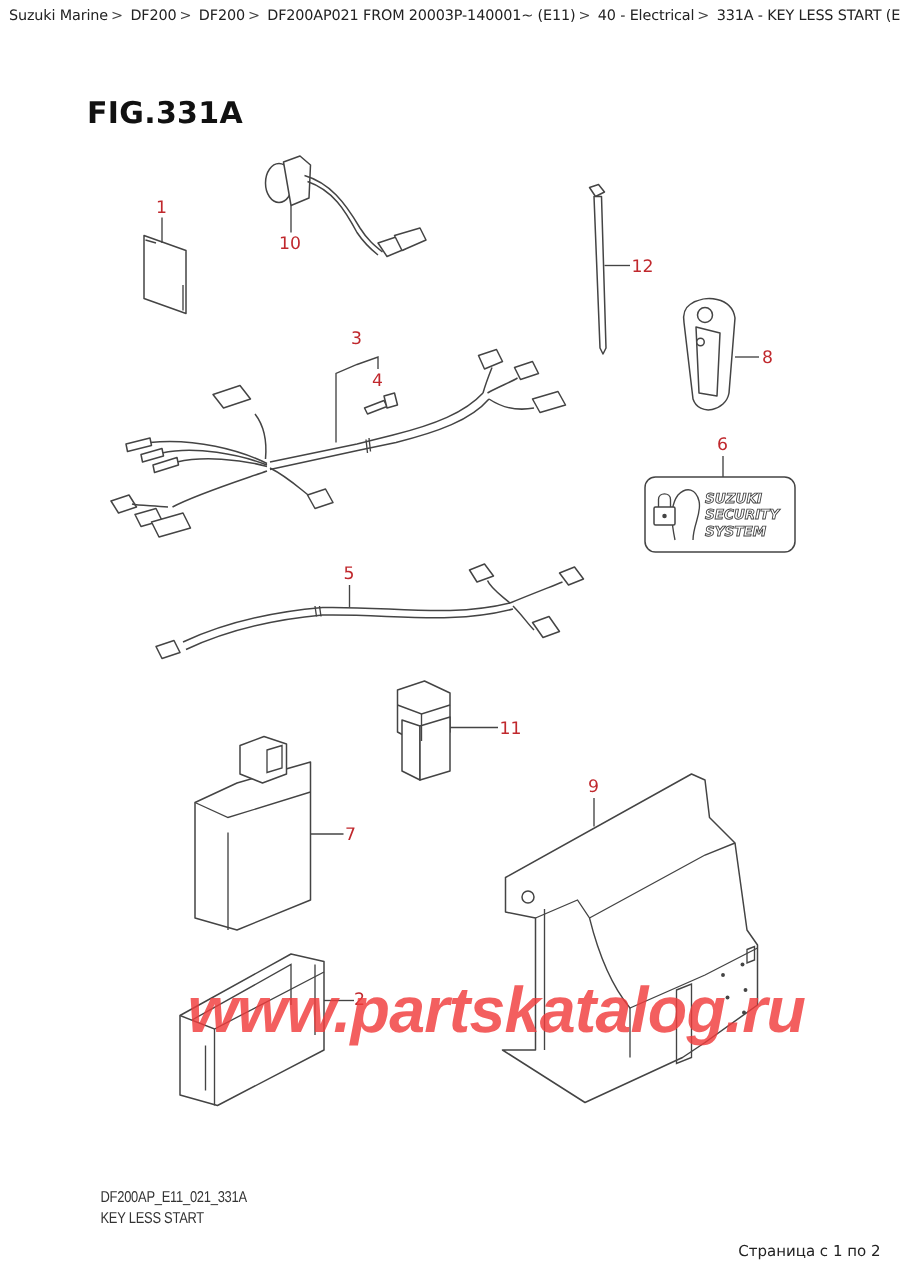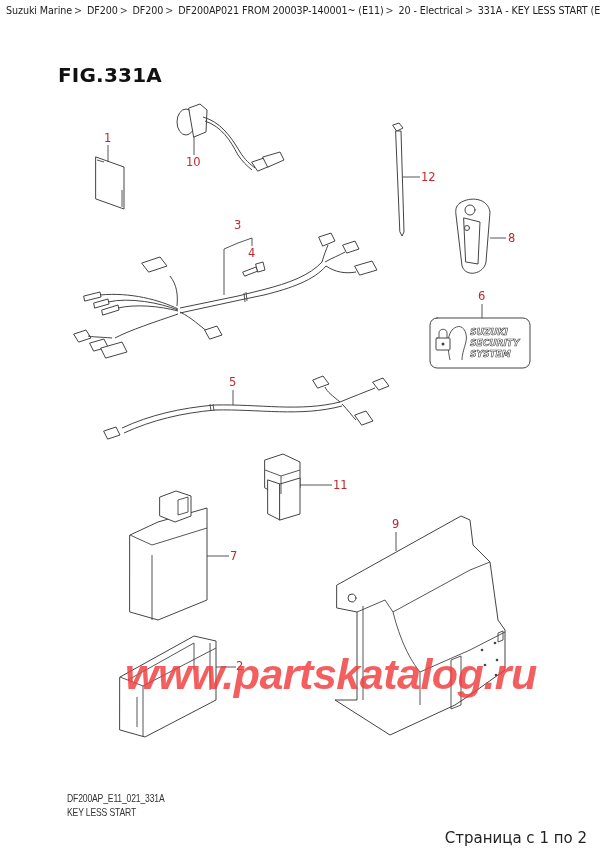--- a/index.html
+++ b/index.html
@@ -26,7 +26,7 @@
   <a>DF200</a><span class="sep">&gt;</span>
   <a>DF200</a><span class="sep">&gt;</span>
   <a>DF200AP021 FROM 20003P-140001~ (E11)</a><span class="sep">&gt;</span>
-  <a>20 - Electrical</a><span class="sep">&gt;</span>
+  <a>40 - Electrical</a><span class="sep">&gt;</span>
   <span>331A - KEY LESS START (E01,E03,E11)</span>
 </div>
 

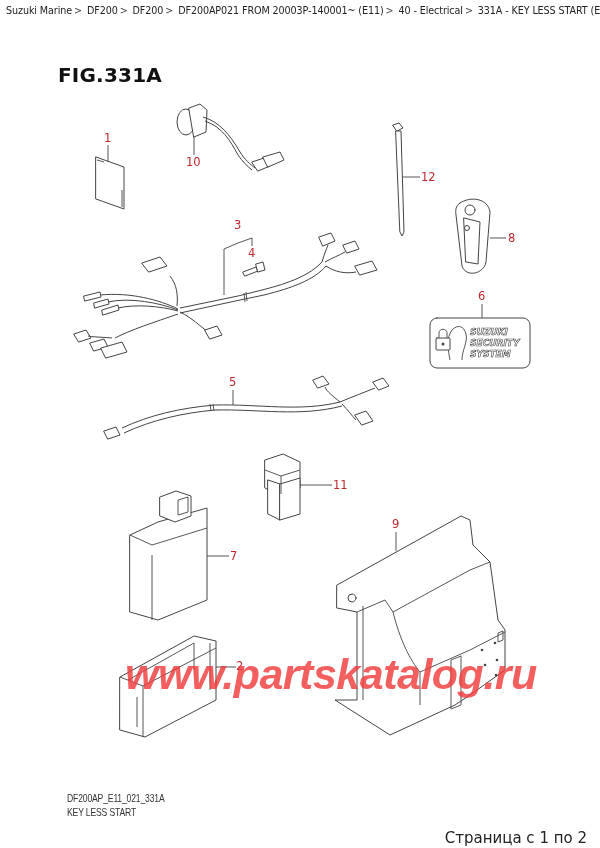--- a/index.html
+++ b/index.html
@@ -15,7 +15,7 @@
     .lead { fill: none; stroke: #444; stroke-width: 0.9; }
     .footer-code { position: absolute; left: 67px; top: 792px; font-family: "Liberation Sans", sans-serif; font-size: 10.5px; color: #333; transform: scaleX(0.82); transform-origin: left; letter-spacing: -0.2px; }
     .footer-name { position: absolute; left: 67px; top: 806px; font-family: "Liberation Sans", sans-serif; font-size: 10.5px; color: #333; transform: scaleX(0.82); transform-origin: left; letter-spacing: -0.2px; }
-    .pager { position: absolute; right: 13px; top: 829px; font-size: 15px; color: #222; text-align: right; }
+    .pager { position: absolute; right: 13px; top: 829px; font-size: 10px; color: #222; text-align: right; }
     .watermark { position: absolute; left: 125px; top: 650px; font-family: "Liberation Sans", sans-serif; font-weight: bold; font-style: italic; font-size: 43px; color: rgba(240, 60, 60, 0.82); letter-spacing: -0.5px; white-space: nowrap; text-align: right; }
   </style>
 </head>

